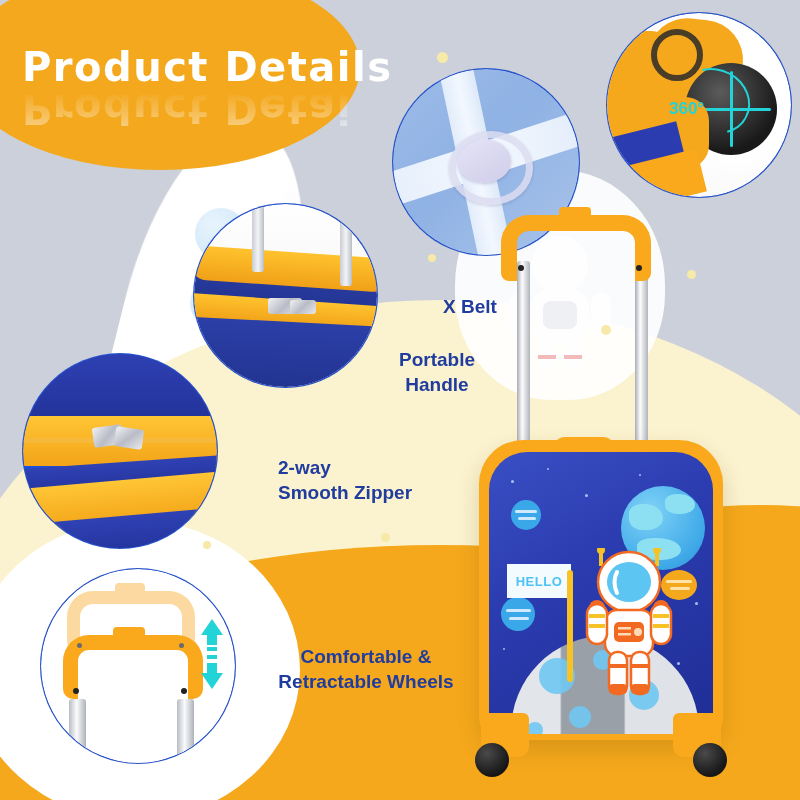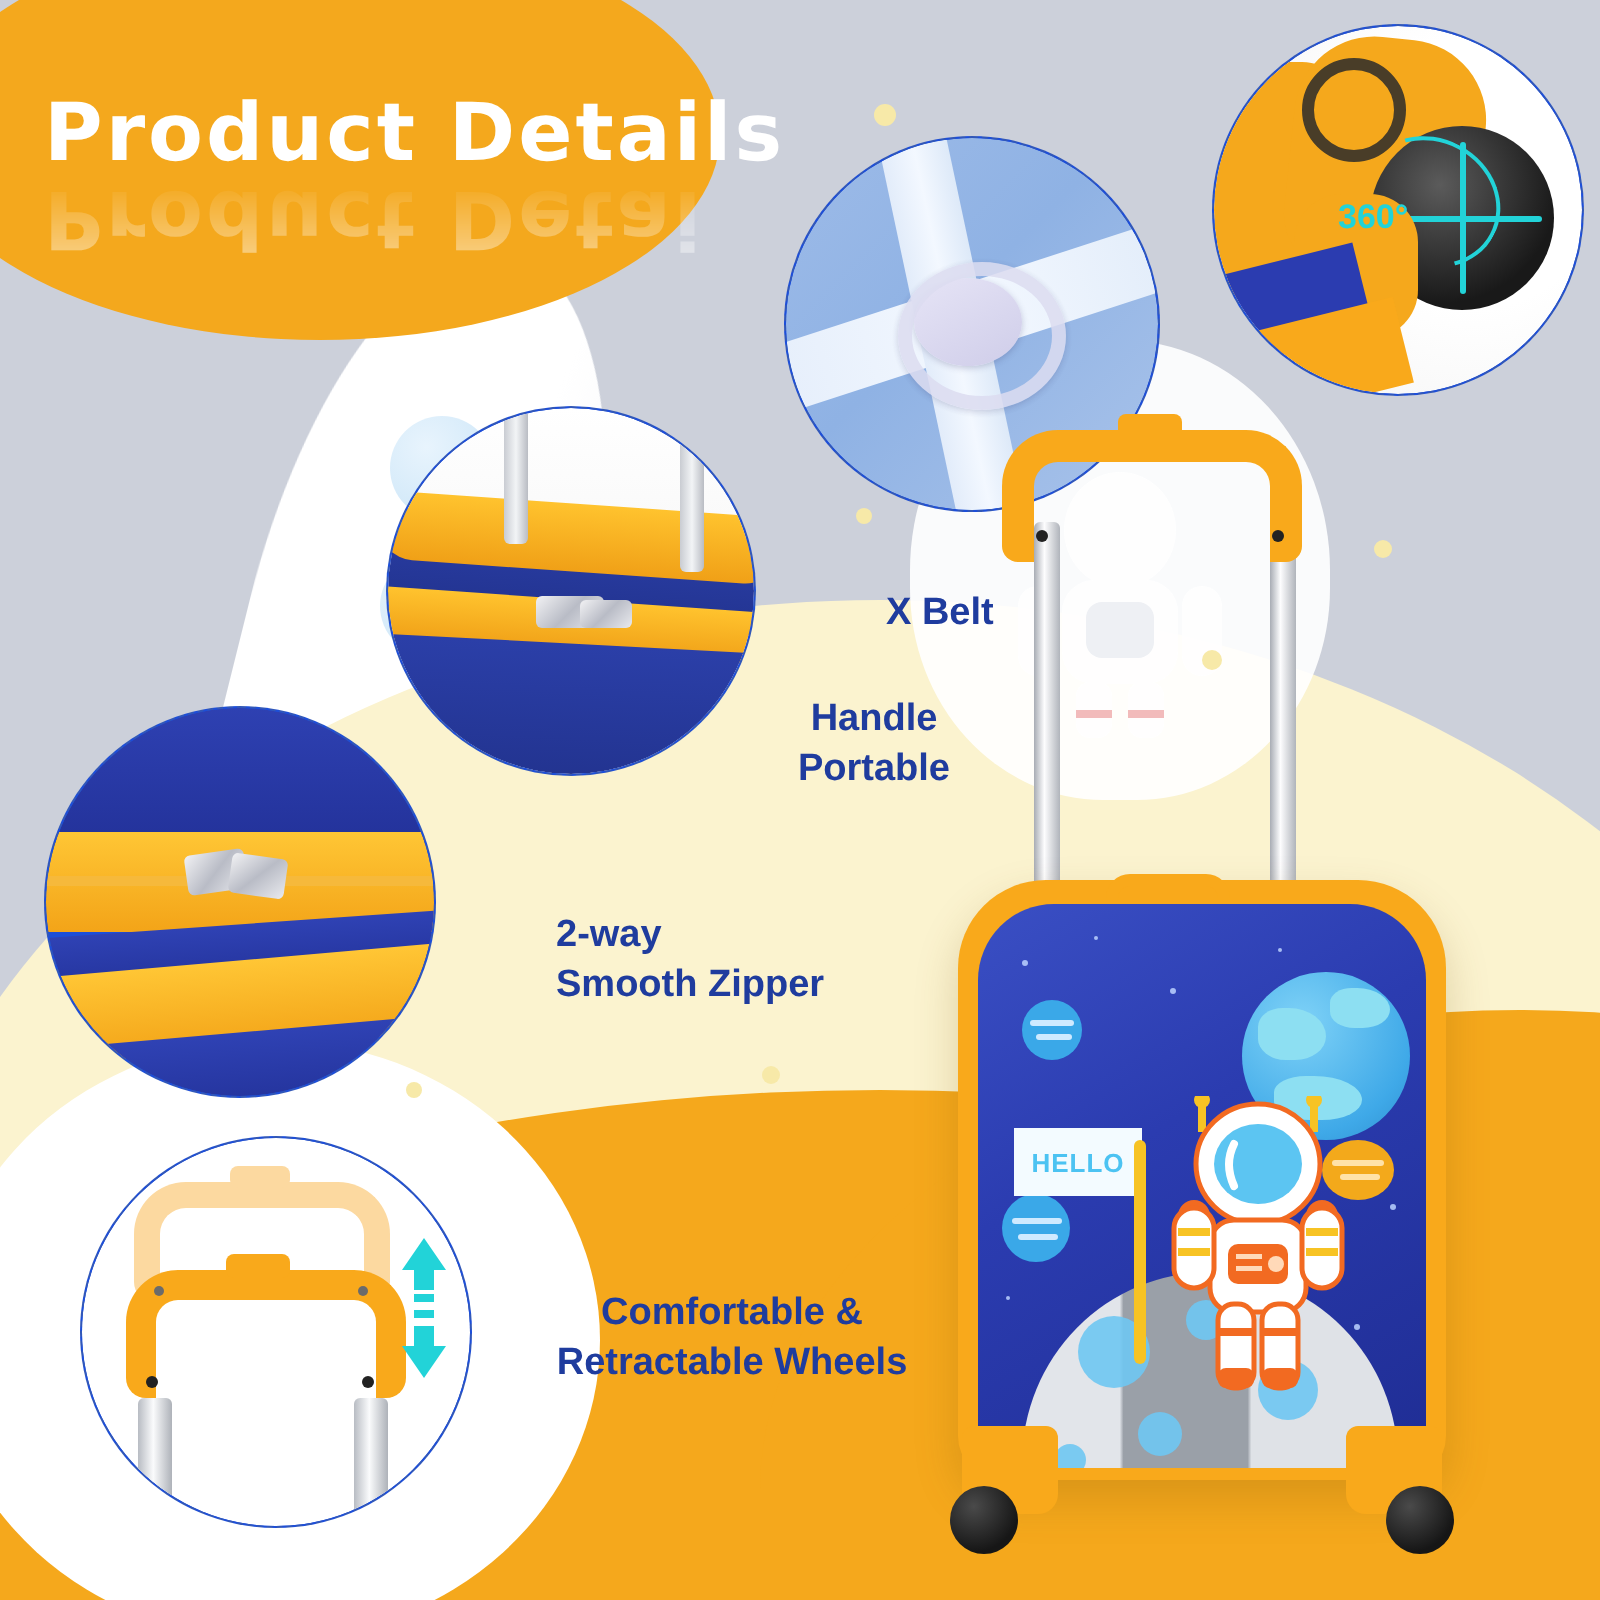--- a/index.html
+++ b/index.html
@@ -276,8 +276,8 @@
     </div>
   </div>
   <div class="label" style="left:382px;top:348px;font-size:19px;text-align:center;width:110px;">
+    <div>Portable</div>
     <div>Handle</div>
-    <div>Portable</div>
   </div>
 
   <div class="circ" style="left:22px;top:353px;width:196px;height:196px;">

